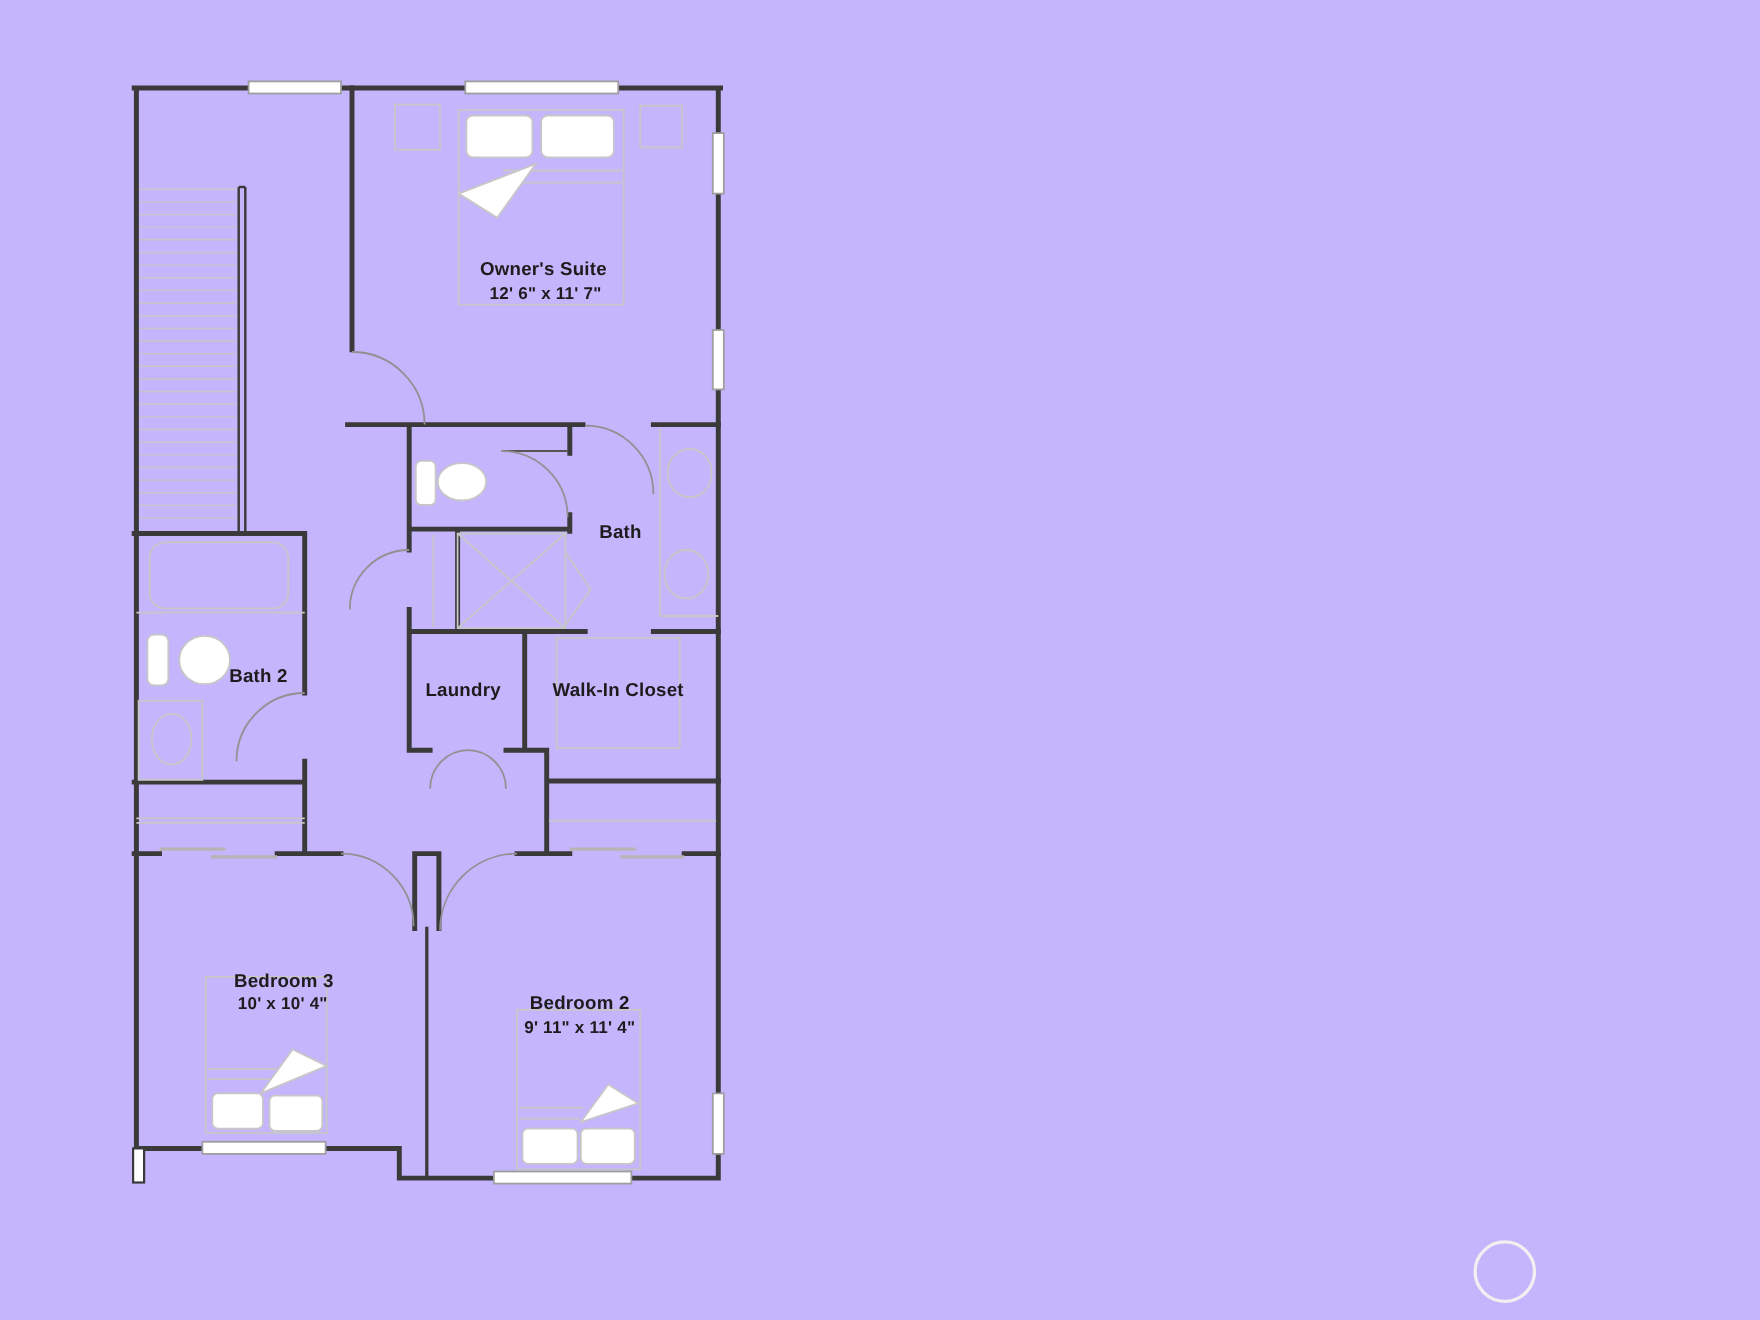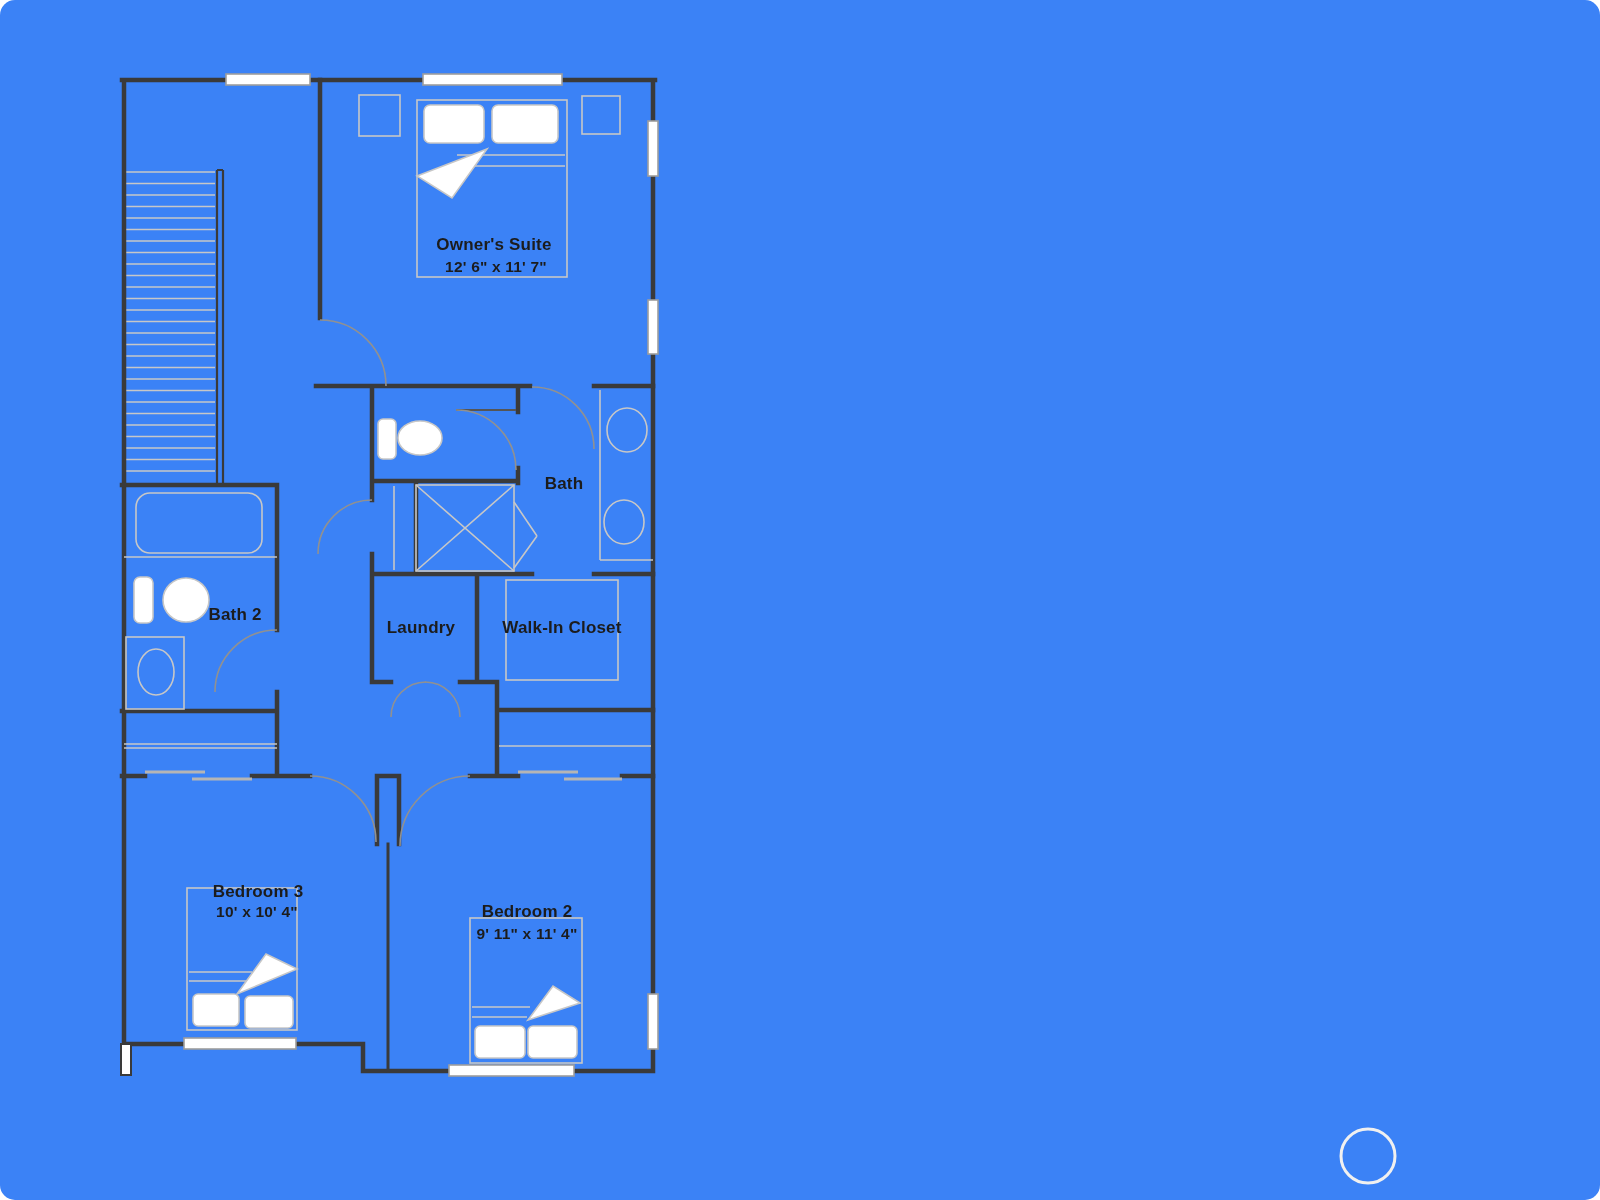--- a/index.html
+++ b/index.html
@@ -3,8 +3,8 @@
 <meta charset="utf-8">
 <style>
   html,body{margin:0;padding:0;background:#ffffff;}
-  #stage{position:relative;width:1600px;height:1200px;background:#3b82f6;overflow:hidden;
-         font-family:"Liberation Sans", sans-serif;border-radius:15px;}
+  #stage{position:relative;width:1600px;height:1200px;background:#c4b5fd;overflow:hidden;
+         font-family:"Liberation Sans", sans-serif;}
   svg{position:absolute;left:0;top:0;}
   .wall{stroke:var(--wall,#3a3a3a);stroke-width:4.5;fill:none;stroke-linecap:square;}
   .wall-thin{stroke:var(--wall,#3a3a3a);stroke-width:3;fill:none;stroke-linecap:square;}

